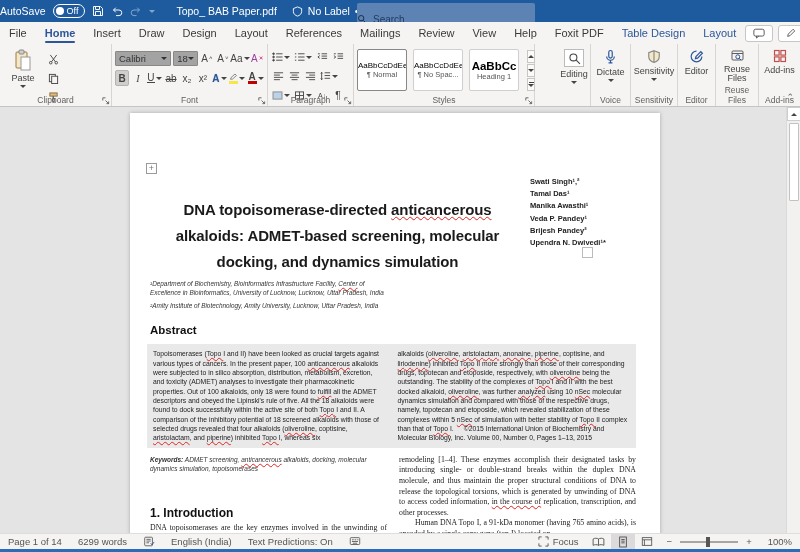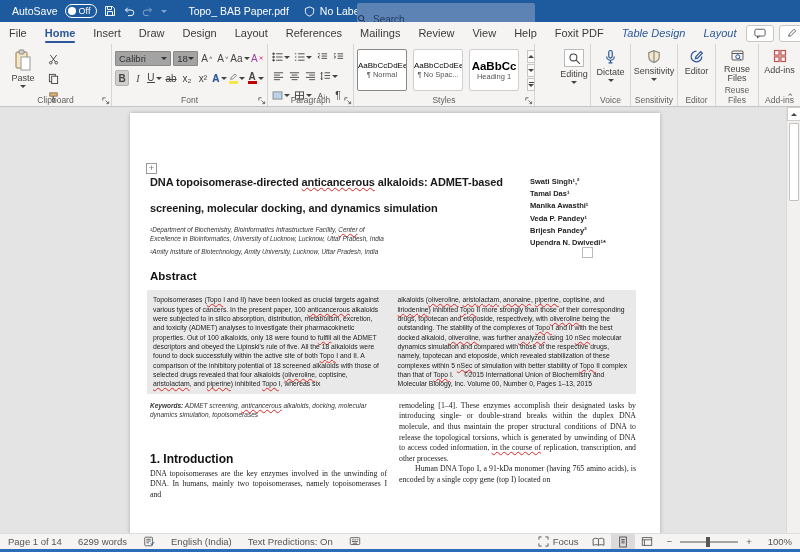--- a/index.html
+++ b/index.html
@@ -10,7 +10,7 @@
 
   
   .titlebar { position: absolute; top:0; left:0; width:800px; height:22px; background:#1e5b9e; color:#fff; display:flex; align-items:center; font-size:10.5px; }
-  .tb-left { display:flex; align-items:center; gap:7px; padding-left:12px; }
+  .tb-left { display:flex; align-items:center; gap:7px; }
   .toggle { display:inline-flex; align-items:center; gap:3px; border:1px solid #fff; border-radius:8px; padding:1px 6px 1px 2px; font-size:9px; }
   .knob { width:8px; height:8px; border-radius:50%; background:#fff; display:inline-block; }
   .tb-ic { opacity:.95; }

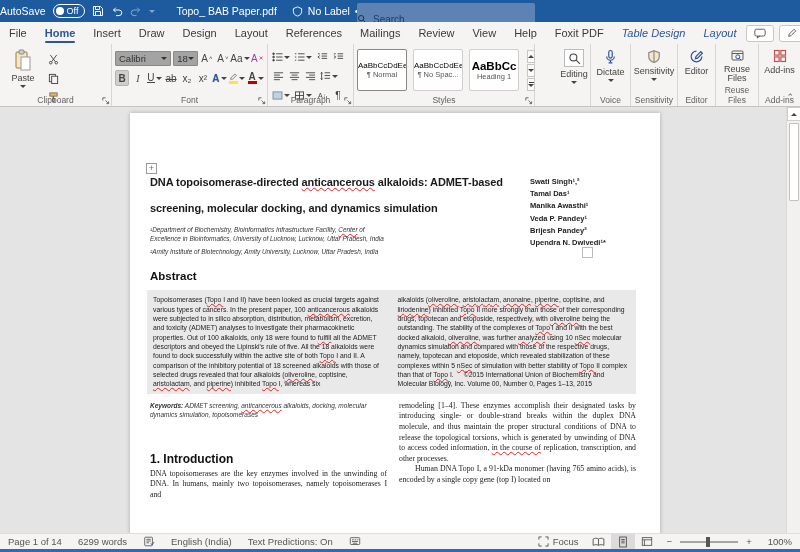--- a/index.html
+++ b/index.html
@@ -33,7 +33,7 @@
   .tab { padding:4px 9px; height:100%; display:flex; align-items:center; position:relative; white-space:nowrap; }
   .tab.active { font-weight:700; color:#2b579a; }
   .tab.active::after { content:""; position:absolute; bottom:1px; left:9px; right:9px; height:2.5px; background:#2b579a; border-radius:2px; }
-  .tab.ctx { color:#2b579a;font-style:italic; }
+  .tab.ctx { color:#2b579a; }
   .tab-actions { margin-left:auto; display:flex; align-items:center; gap:5px; padding-right:8px; }
   .pillbtn { border:1px solid #c8c6c4; background:#fff; border-radius:3px; height:17px; display:flex; align-items:center; gap:4px; padding:0 7px; font-size:10.5px; color:#3b3a39; }
 

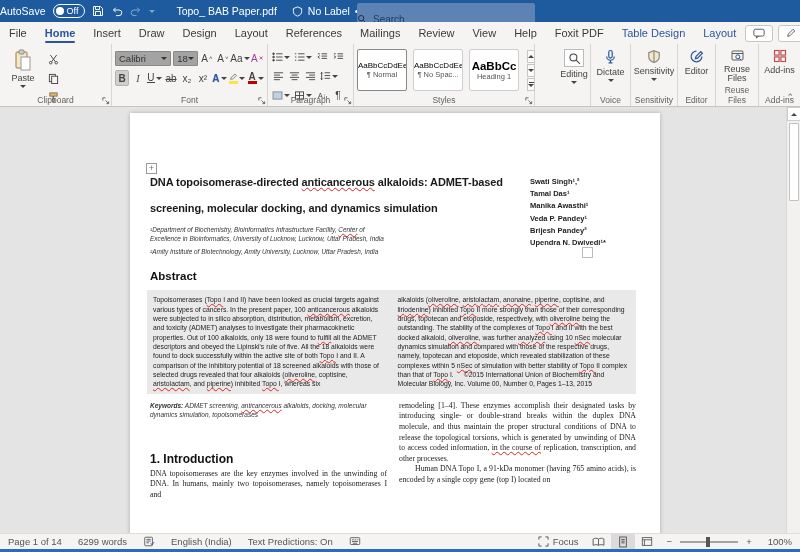--- a/index.html
+++ b/index.html
@@ -66,7 +66,7 @@
   .docarea { position:absolute; top:107px; left:0; width:800px; height:426px; background:#e4e4e4; overflow:hidden; }
   .page { position:absolute; left:130px; top:6px; width:530px; height:560px; background:#fff; box-shadow:0 0 4px rgba(0,0,0,.25); padding:0 24px 0 20px; }
   .handle { position:absolute; left:16px; top:50px; width:11px; height:11px; border:1px solid #9a9a9a; color:#777; font-size:9px; line-height:9px; text-align:center; background:#fff; }
-  .ptitle { margin-top:56px; width:375px; font-size:11px; line-height:26px; font-weight:700; color:#1a1a1a; letter-spacing:-.1px; }
+  .ptitle { margin-top:84px; width:375px; font-size:15px; line-height:26px; font-weight:700; color:#1a1a1a; letter-spacing:-.1px;text-align:center; }
   .authors { position:absolute; left:400px; top:63px; width:120px; font-size:7.5px; font-weight:700; line-height:12.2px; color:#222; }
   .ccbox { position:absolute; left:452px; top:134px; width:11px; height:11px; border:1px solid #bbb; }
   .affil { margin-top:5px; width:238px; font-size:6.4px; line-height:8.8px; font-style:italic; color:#333; }

